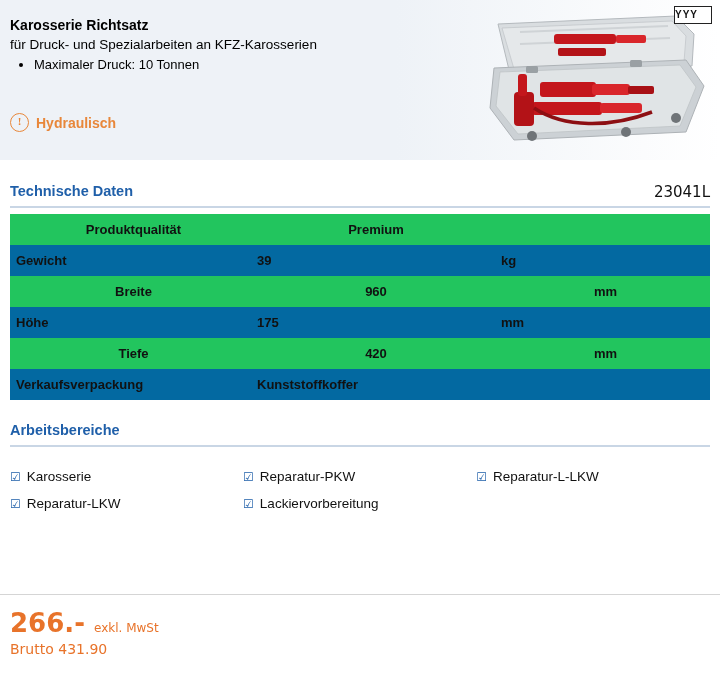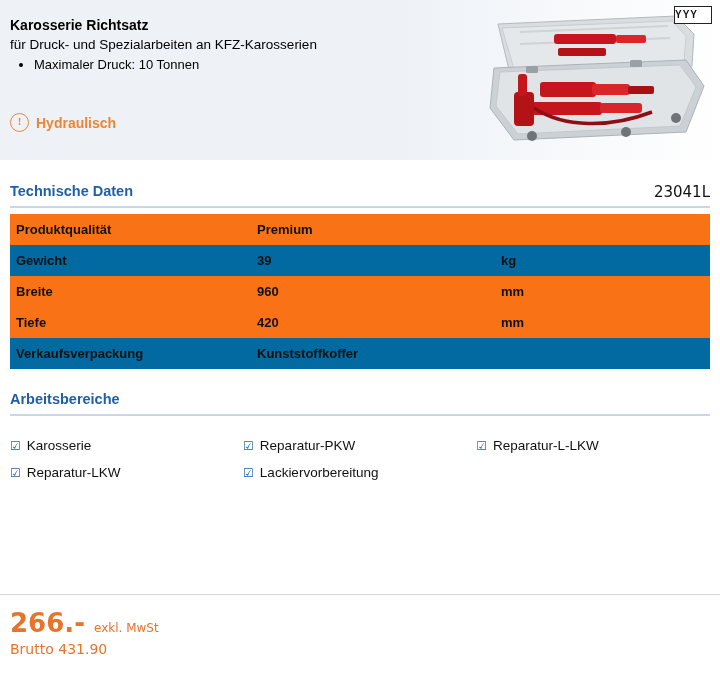--- a/index.html
+++ b/index.html
@@ -130,7 +130,8 @@
     vertical-align: middle;
   }
   table.specs tr.odd {
-    background: #f97316;
+    background: #22c55e;
+    text-align: center;
   }
   table.specs tr.even {
     background: #0369a1;

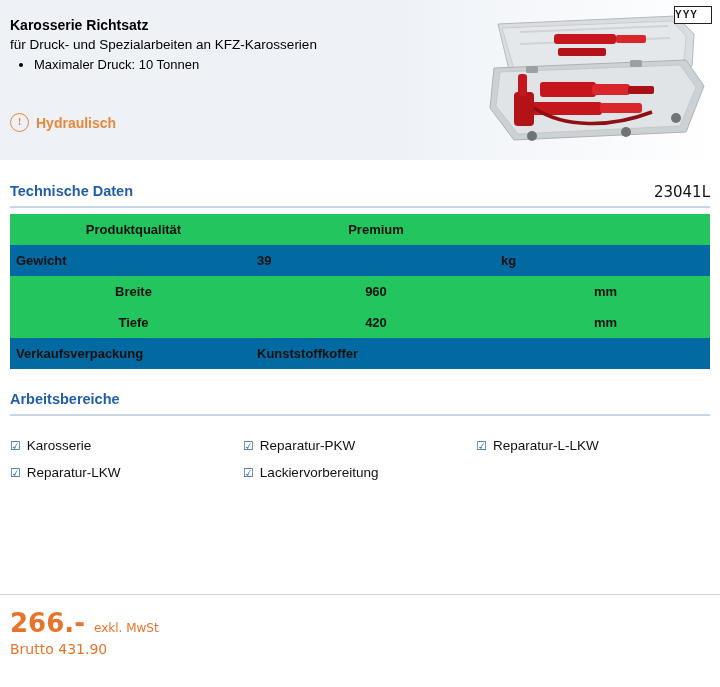--- a/index.html
+++ b/index.html
@@ -285,6 +285,11 @@
         <td class="col-value">960</td>
         <td class="col-unit">mm</td>
       </tr>
+      <tr class="even">
+        <td class="col-label">Höhe</td>
+        <td class="col-value">175</td>
+        <td class="col-unit">mm</td>
+      </tr>
       <tr class="odd">
         <td class="col-label">Tiefe</td>
         <td class="col-value">420</td>

